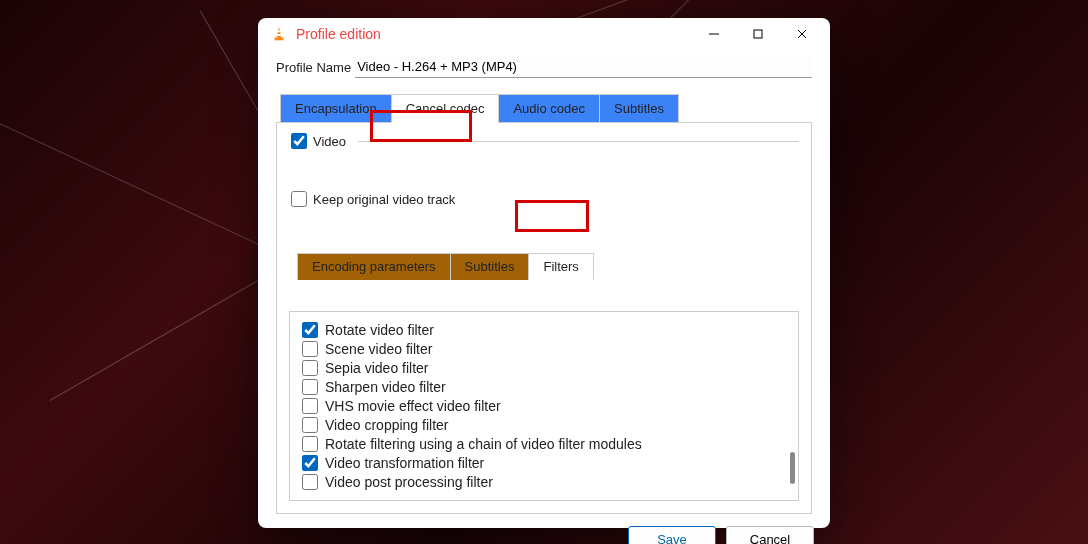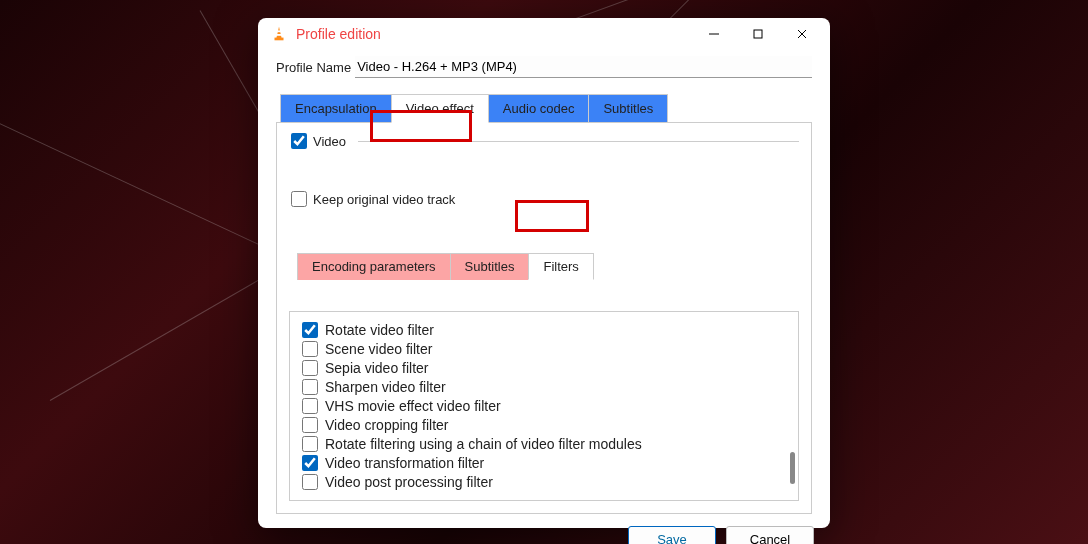--- a/index.html
+++ b/index.html
@@ -179,7 +179,7 @@
 
     <div class="tabs">
       <div class="tab">Encapsulation</div>
-      <div class="tab active">Video effect</div>
+      <div class="tab active">Cancel codec</div>
       <div class="tab">Audio codec</div>
       <div class="tab">Subtitles</div>
     </div>

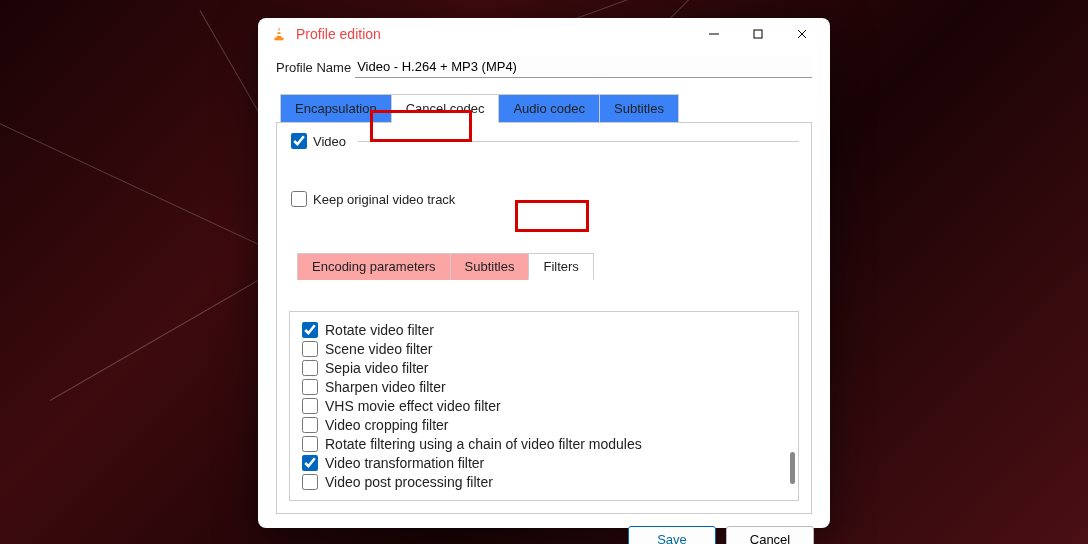--- a/index.html
+++ b/index.html
@@ -91,7 +91,7 @@
     .subtab {
       padding: 5px 14px; font-size: 13px;
       border: 1px solid #ccc; border-bottom: none;
-      background: #fca5a5; cursor: pointer;
+      background: #a16207; cursor: pointer;
       margin-right: -1px;
     }
     .subtab.active { background: #fff; border-bottom: 1px solid #fff; position: relative; z-index: 2; }

